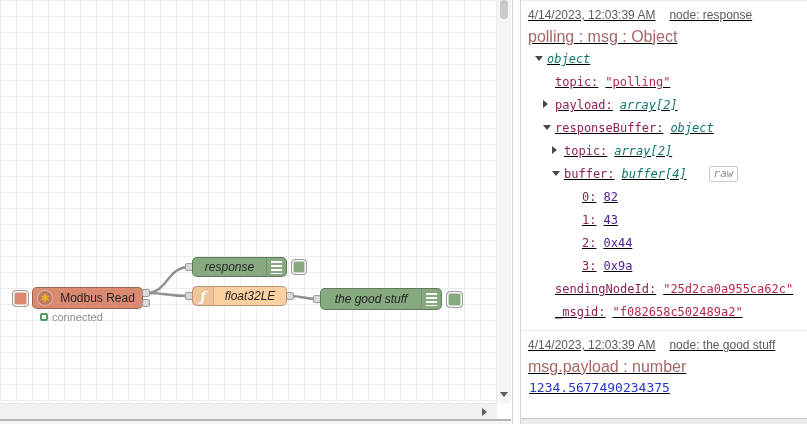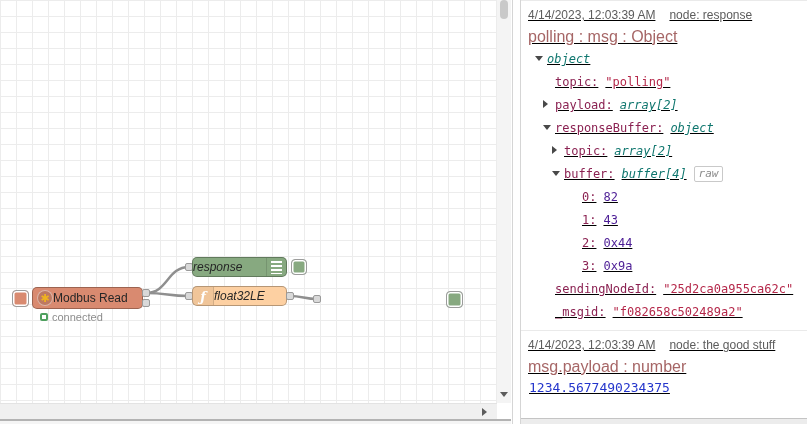--- a/index.html
+++ b/index.html
@@ -54,7 +54,7 @@
   .v.string{color:#b5284a;}
   .v.number{color:#4c1d95;}
   .v.type{font-style:italic;color:#0f766e;}
-  .raw-badge{display:inline-block;margin-left:7px;padding:0 4px;border:1px solid #c9c9c9;border-radius:2px;
+  .raw-badge{display:inline-block;margin-left:22px;padding:0 4px;border:1px solid #c9c9c9;border-radius:2px;
     font-size:11px;line-height:14px;color:#8a8a8a;font-style:italic;background:#fff;vertical-align:1px;}
   .dbg-value{font-family:"DejaVu Sans Mono",monospace;font-size:13px;color:#2536cc;padding-left:8px;margin-top:6px;height:16px;line-height:16px;}
   .panel-bottom{position:absolute;left:521px;bottom:0;width:286px;height:6px;background:#ececec;border-top:1px solid #c4c4c4;box-sizing:border-box;}

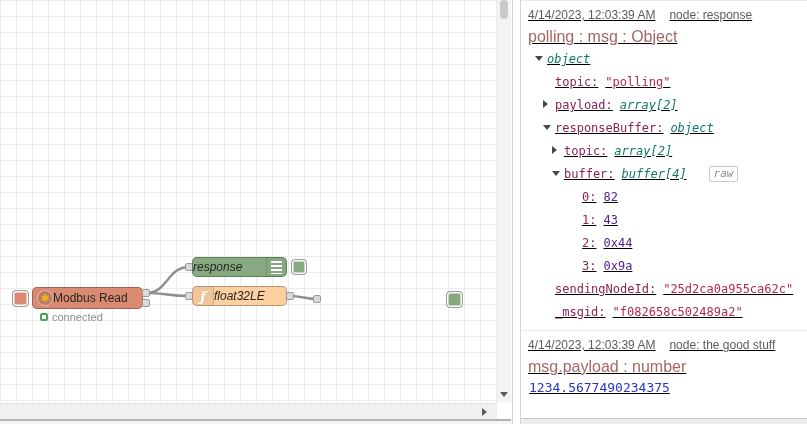--- a/index.html
+++ b/index.html
@@ -13,7 +13,7 @@
   .wires{position:absolute;left:0;top:0;width:497px;height:403px;}
   .node{position:absolute;border:1px solid rgba(0,0,0,.28);border-radius:5px;box-sizing:border-box;
     display:flex;align-items:center;font-size:12px;color:#262626;}
-  .node-label{flex:1;white-space:nowrap;overflow:hidden;}
+  .node-label{flex:1;text-align:center;white-space:nowrap;overflow:hidden;}
   .italic{font-style:italic;}
   .port{position:absolute;width:8px;height:8px;background:#d9d9d9;border:1px solid #9a9a9a;border-radius:2px;box-sizing:border-box;}
   .node-btn{position:absolute;border:1px solid #9c9c9c;border-radius:4px;box-sizing:border-box;box-shadow:inset 0 0 0 1.5px #fff;}

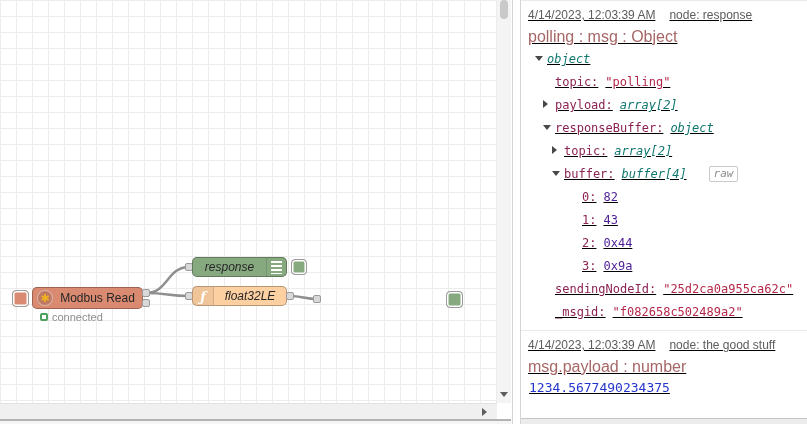--- a/index.html
+++ b/index.html
@@ -100,6 +100,12 @@
     <div class="port" style="left:286px;top:292px;"></div>
 
     <div class="port" style="left:313px;top:295px;"></div>
+    <div class="node" style="left:320px;top:288px;width:122px;height:22px;background:#87a980;">
+      <span class="node-label italic">the good stuff</span>
+      <span class="dbg-icon-strip">
+          <span class="dbg-lines"></span>
+        </span>
+    </div>
     <div class="node-btn" style="left:446px;top:291px;width:17px;height:17px;background:#87a980;"></div>
   </div>
 

